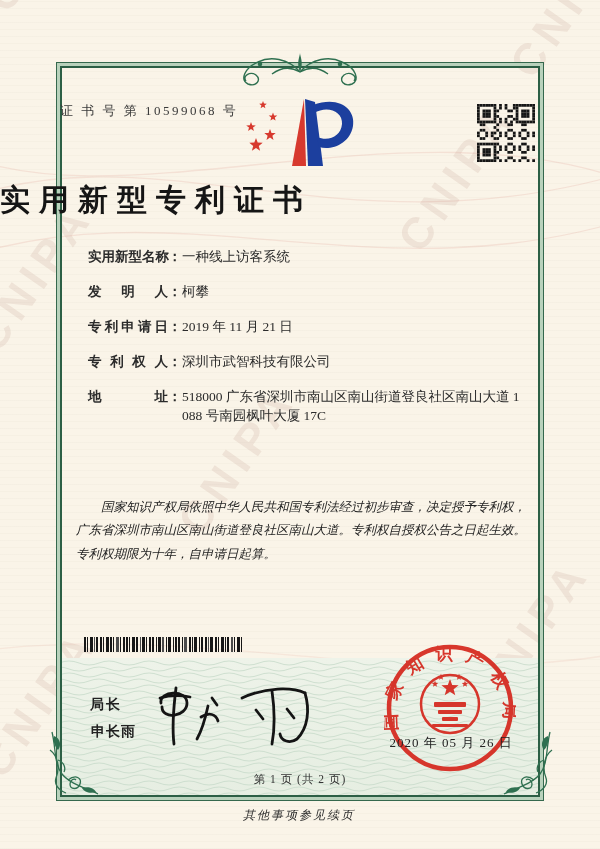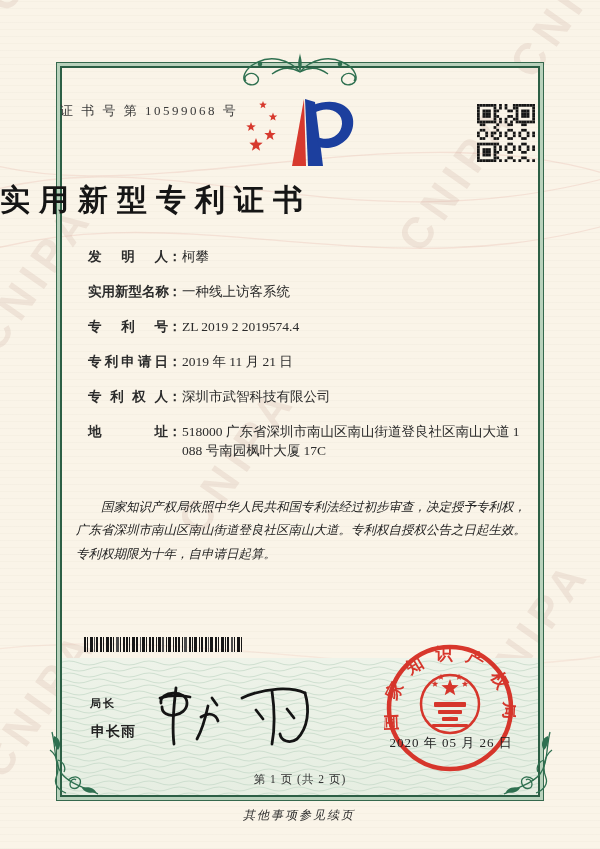--- a/index.html
+++ b/index.html
@@ -389,8 +389,8 @@
 
   <div class="fields-wrap">
     <div id="fields">
+        <div class="frow"><span class="flabel">实用新型名称</span><span class="fcolon">：</span><span class="fvalue">一种线上访客系统</span></div>
         <div class="frow"><span class="flabel">发明人</span><span class="fcolon">：</span><span class="fvalue">柯攀</span></div>
-        <div class="frow"><span class="flabel">实用新型名称</span><span class="fcolon">：</span><span class="fvalue">一种线上访客系统</span></div>
         <div class="frow"><span class="flabel">专利号</span><span class="fcolon">：</span><span class="fvalue">ZL 2019 2 2019574.4</span></div>
         <div class="frow"><span class="flabel">专利申请日</span><span class="fcolon">：</span><span class="fvalue">2019 年 11 月 21 日</span></div>
         <div class="frow"><span class="flabel">专利权人</span><span class="fcolon">：</span><span class="fvalue">深圳市武智科技有限公司</span></div>

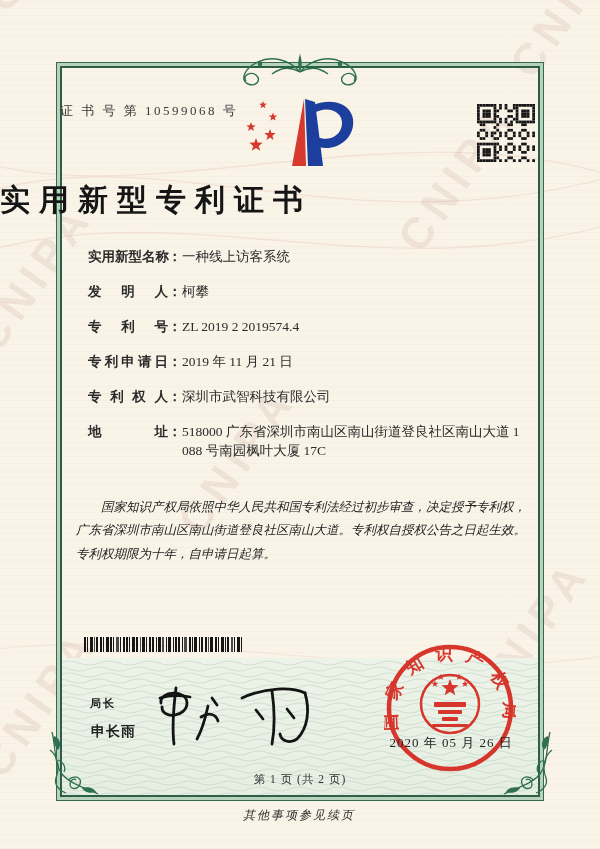--- a/index.html
+++ b/index.html
@@ -391,7 +391,6 @@
     <div id="fields">
         <div class="frow"><span class="flabel">实用新型名称</span><span class="fcolon">：</span><span class="fvalue">一种线上访客系统</span></div>
         <div class="frow"><span class="flabel">发明人</span><span class="fcolon">：</span><span class="fvalue">柯攀</span></div>
-        <div class="frow"><span class="flabel">专利号</span><span class="fcolon">：</span><span class="fvalue">ZL 2019 2 2019574.4</span></div>
         <div class="frow"><span class="flabel">专利申请日</span><span class="fcolon">：</span><span class="fvalue">2019 年 11 月 21 日</span></div>
         <div class="frow"><span class="flabel">专利权人</span><span class="fcolon">：</span><span class="fvalue">深圳市武智科技有限公司</span></div>
         <div class="frow" style="margin-bottom: 25px;"><span class="flabel">地址</span><span class="fcolon">：</span><span class="fvalue">518000 广东省深圳市南山区南山街道登良社区南山大道 1

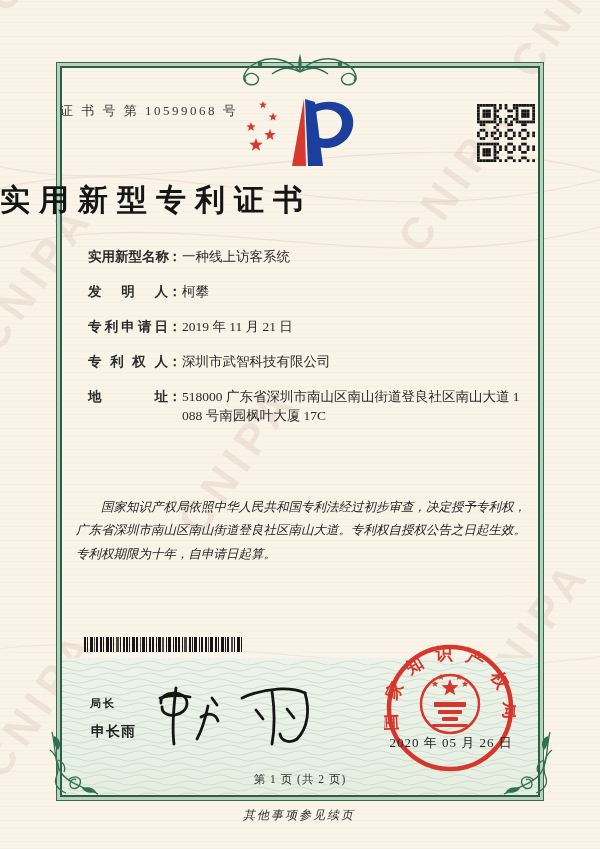--- a/index.html
+++ b/index.html
@@ -67,7 +67,7 @@
   }
   .barcode{ position:absolute; left:84px; top:637px; z-index:5; }
   .sig-title{
-    position:absolute; left:90px; top:696px; z-index:6; font-size:11px; font-weight:600;
+    position:absolute; left:90px; top:696px; z-index:6; font-size:14px; font-weight:600;
     color:#222; font-family:"Liberation Sans","DejaVu Sans",sans-serif; letter-spacing:2px;
   }
   .sig-name{

